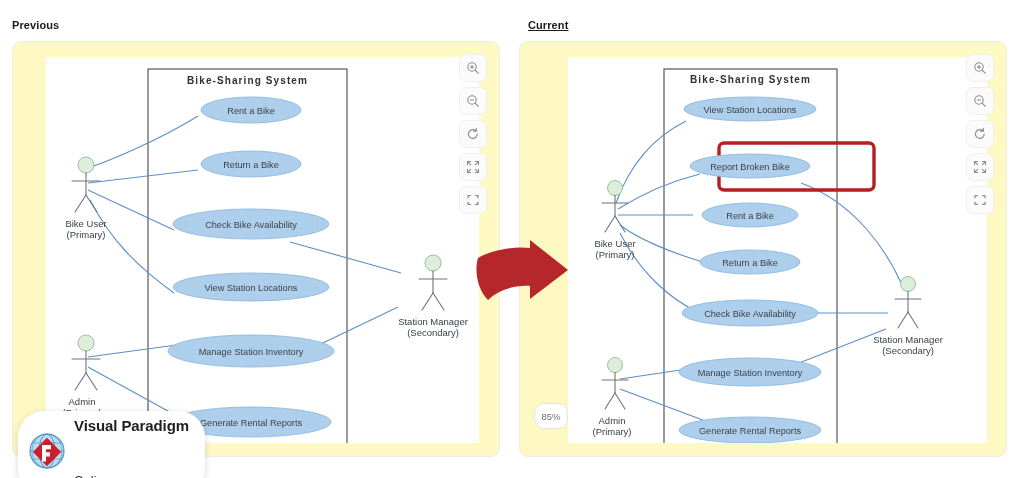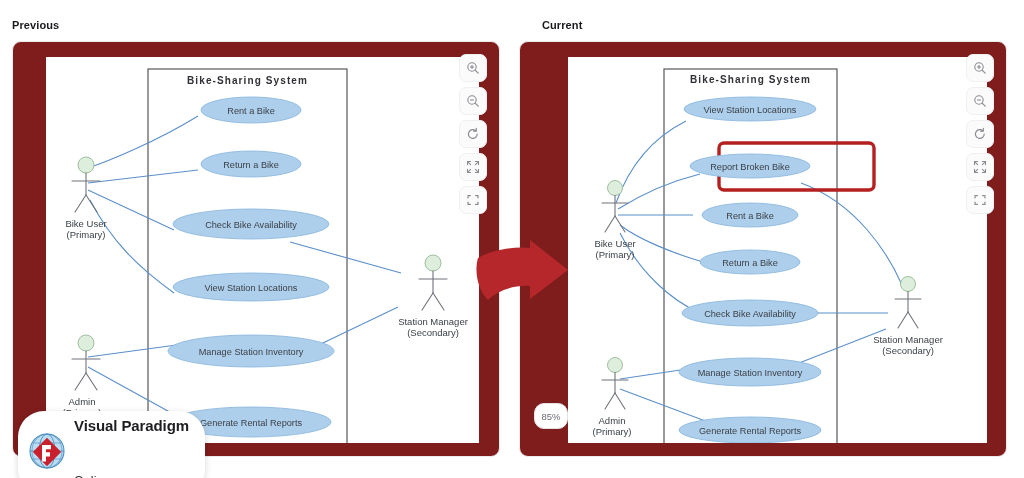--- a/index.html
+++ b/index.html
@@ -288,7 +288,7 @@
     </svg>
   </div>
 
-  <div class="caption" style="left:542px; top:19px;">Current</div>
+  <div class="caption" style="left:528px; top:19px;text-decoration:underline;">Current</div>
 
   <div class="panel" style="left:519px; top:41px; width:488px; height:416px;">
     <div class="canvas" style="left:48px; top:15px; width:419px; height:386px;">

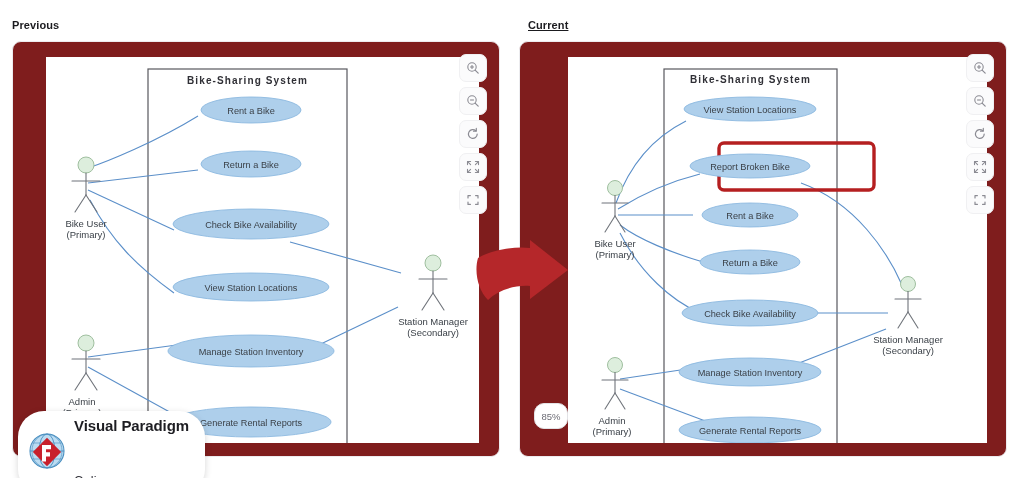--- a/index.html
+++ b/index.html
@@ -29,7 +29,7 @@
   
   .panel {
     position: absolute;
-    background: #7f1d1d;
+    background: #fef9c3;
     border: 1px solid #ececef;
     border-radius: 9px;
     overflow: hidden;

